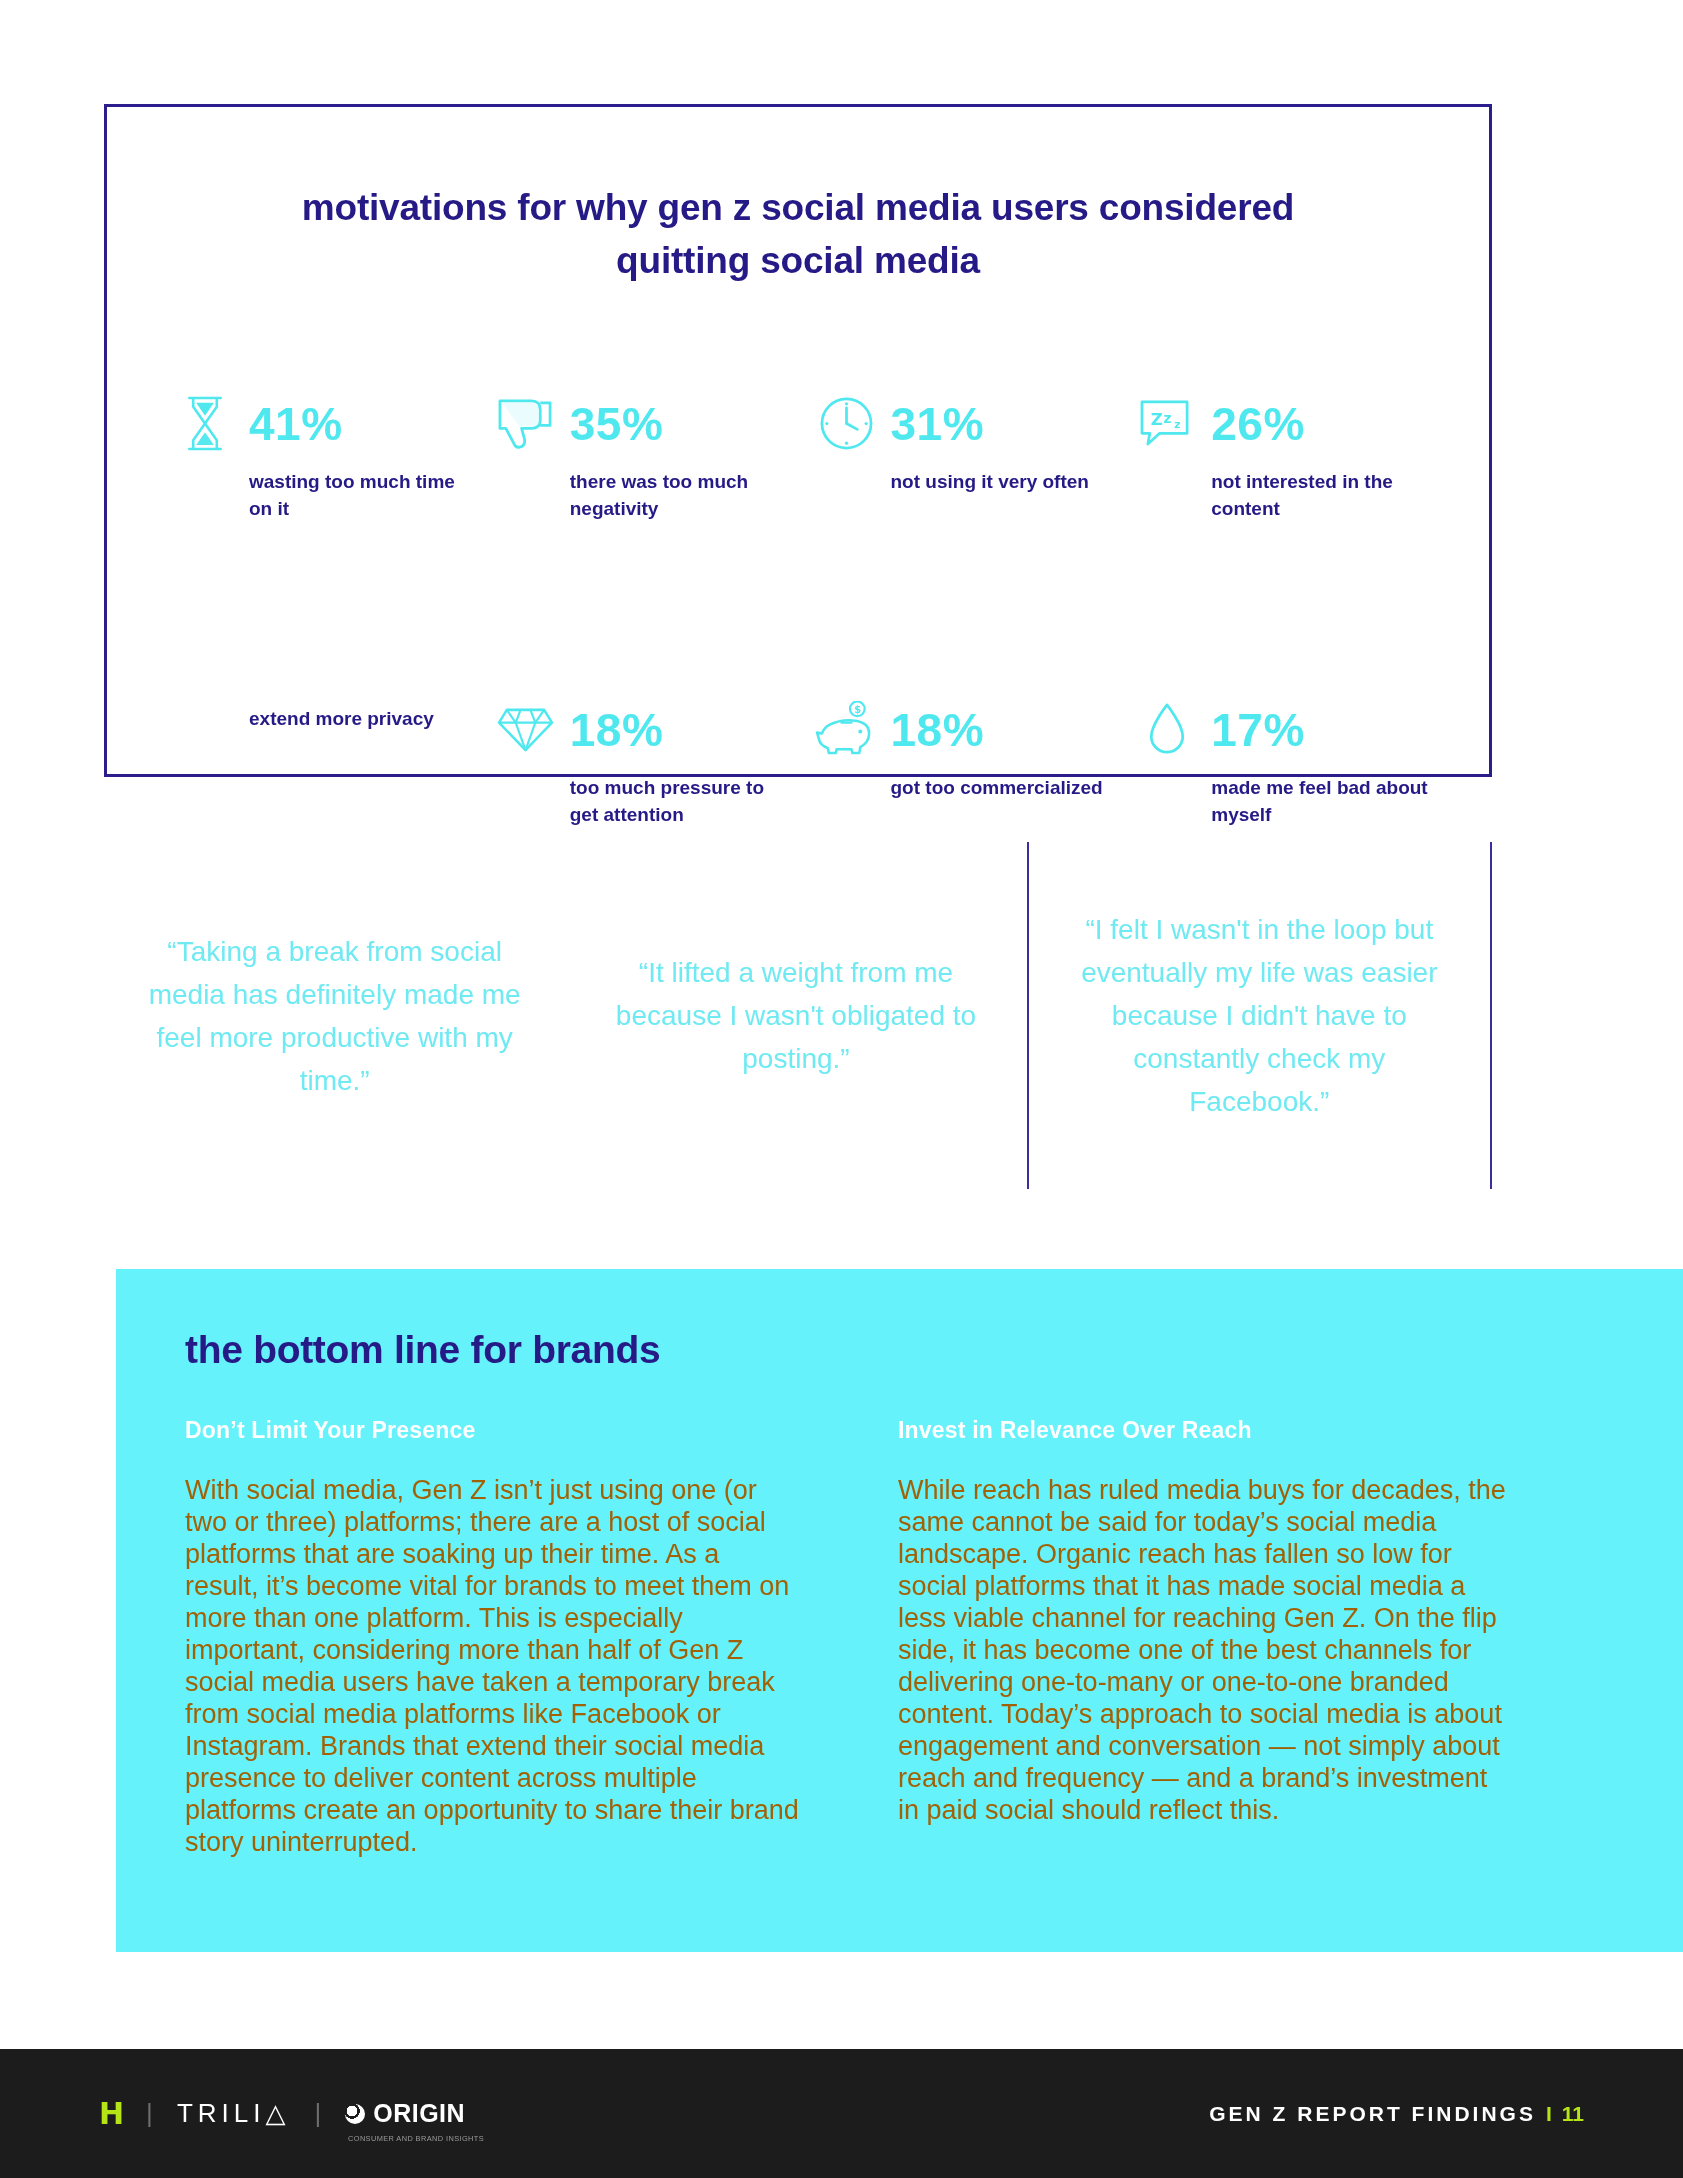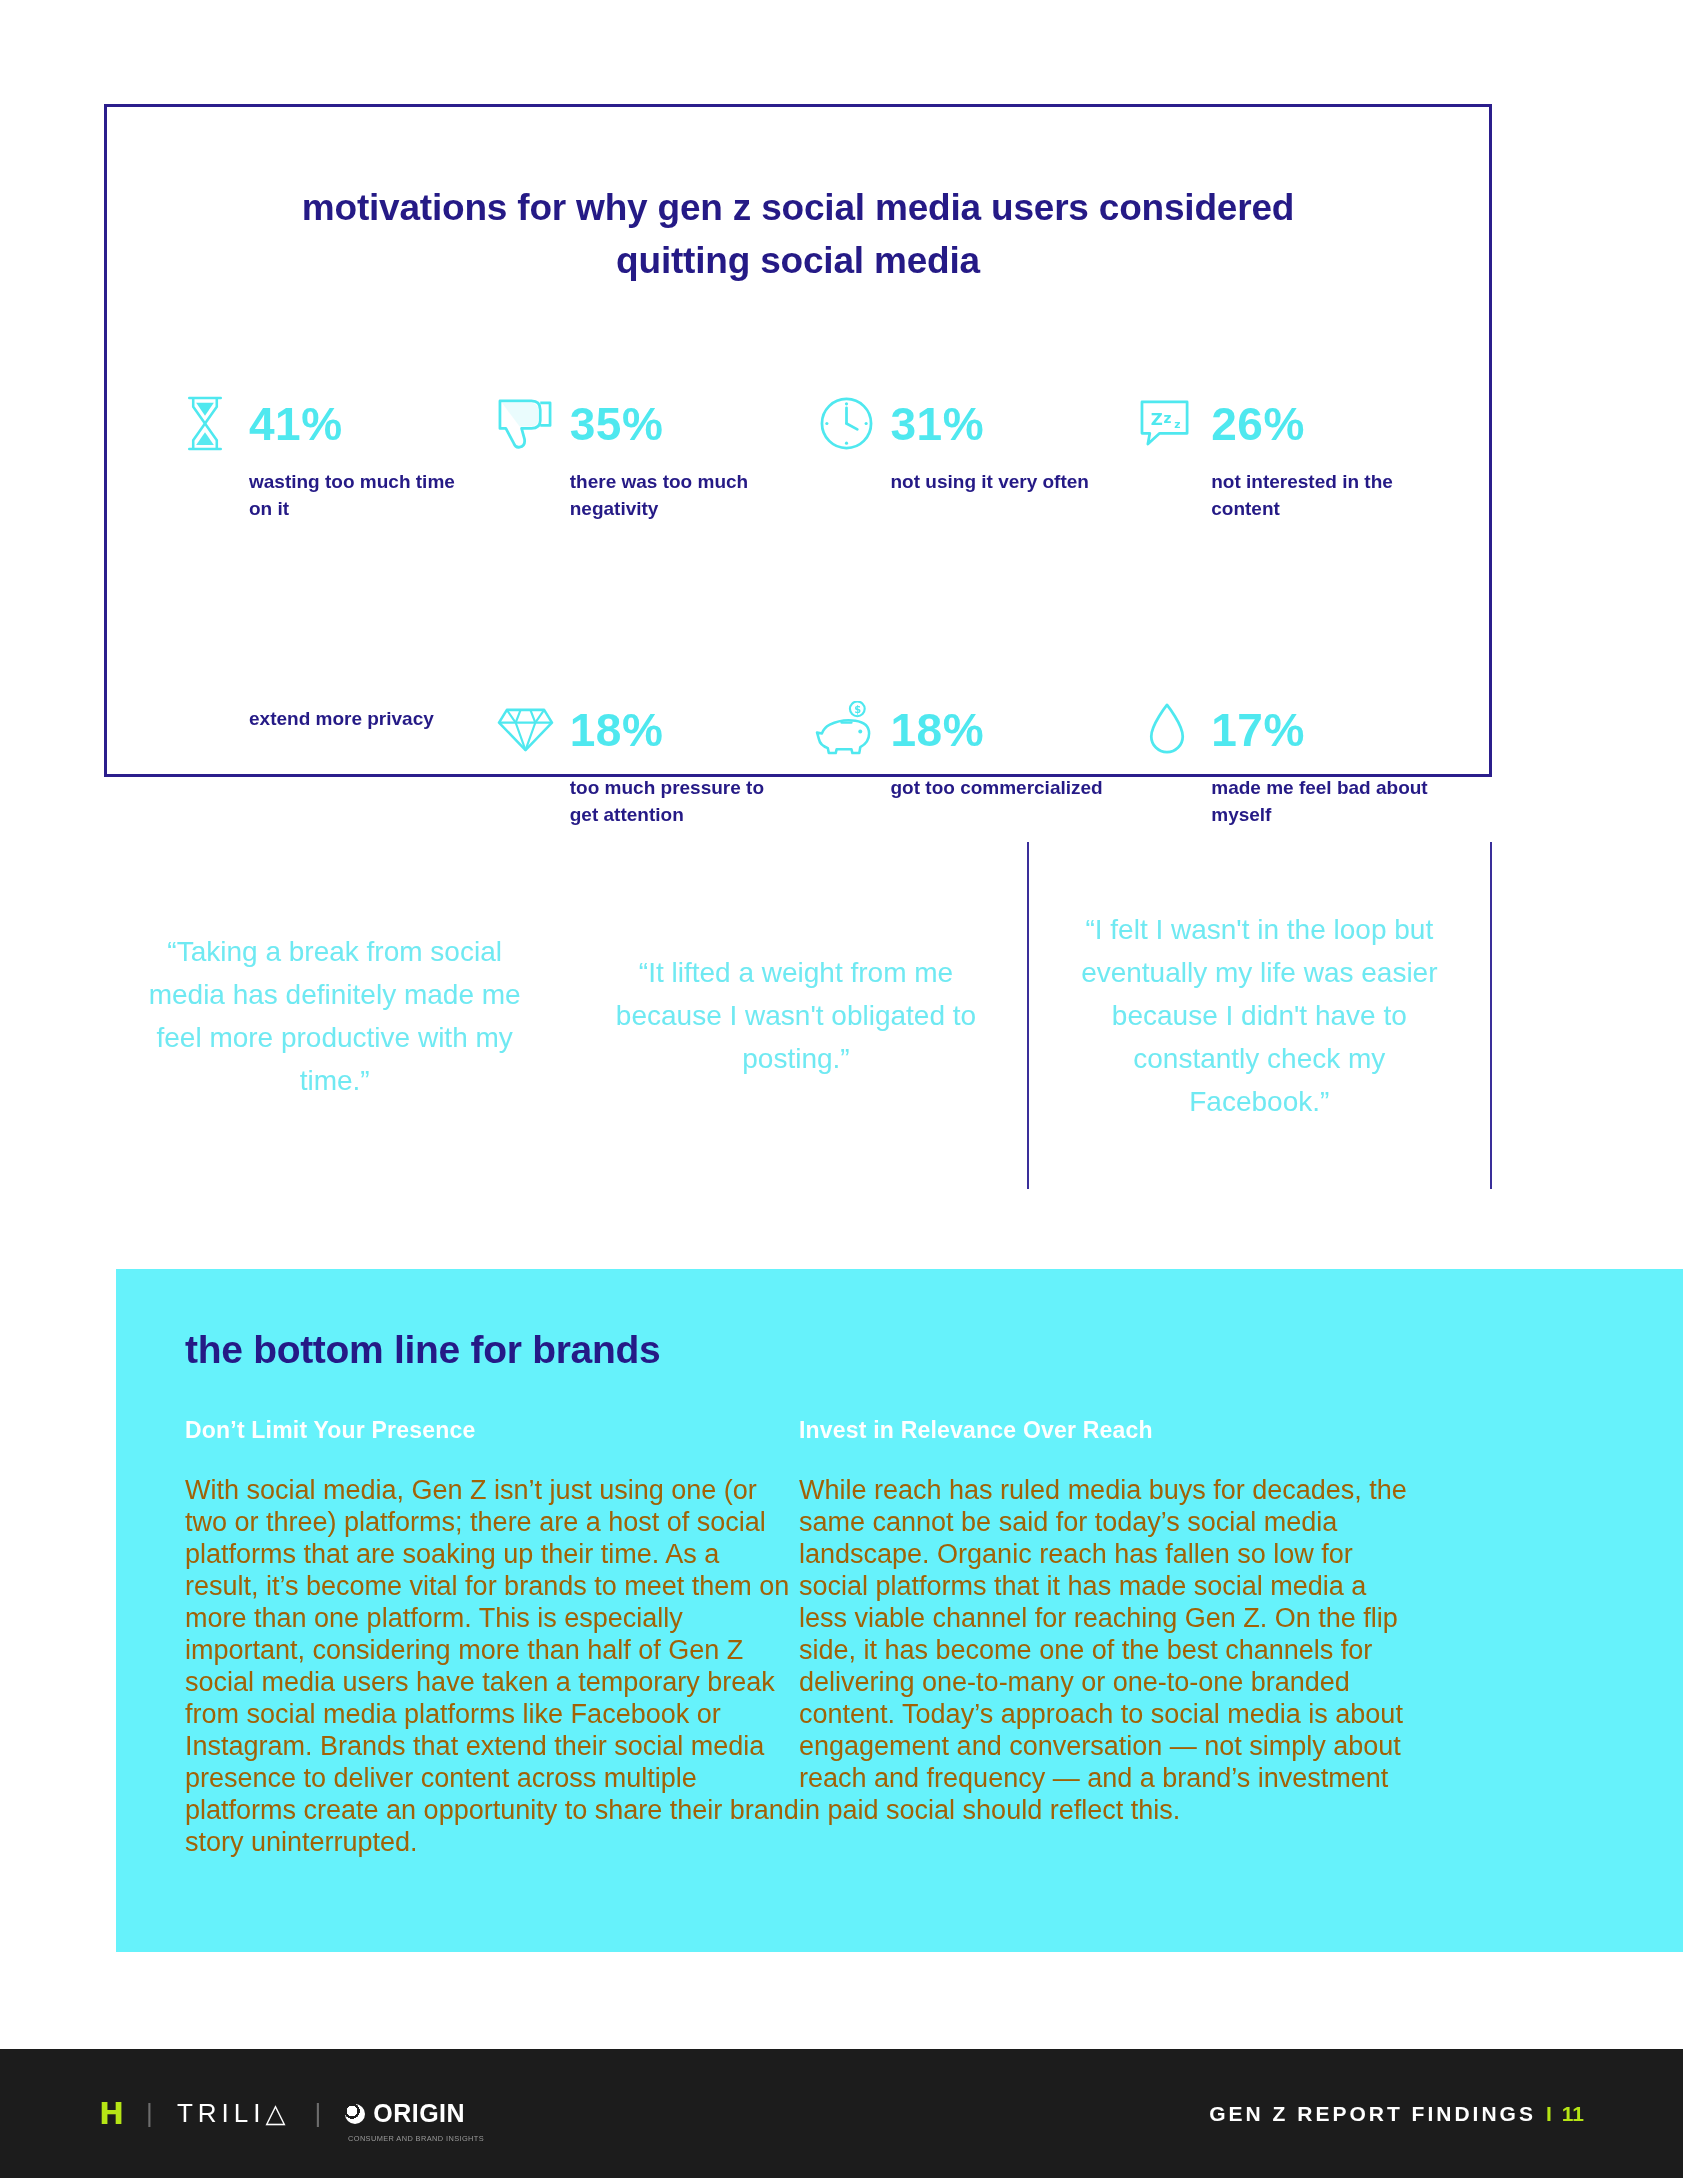--- a/index.html
+++ b/index.html
@@ -94,6 +94,7 @@
   .bl-cols{
     display:flex;
     margin:45px 69px 0 69px;
+    gap:99px;
   }
   .bl-col{width:614px;}
   .bl-head{

